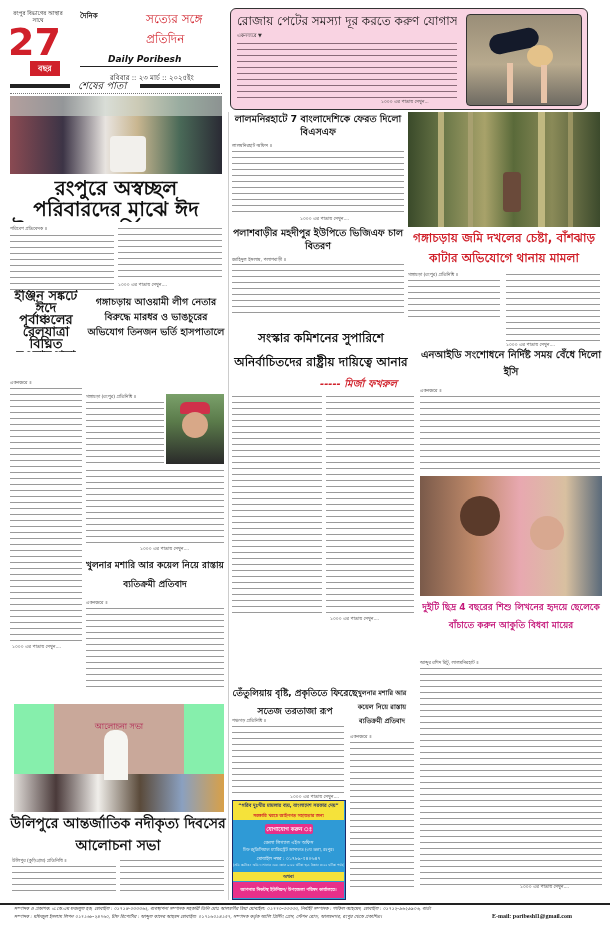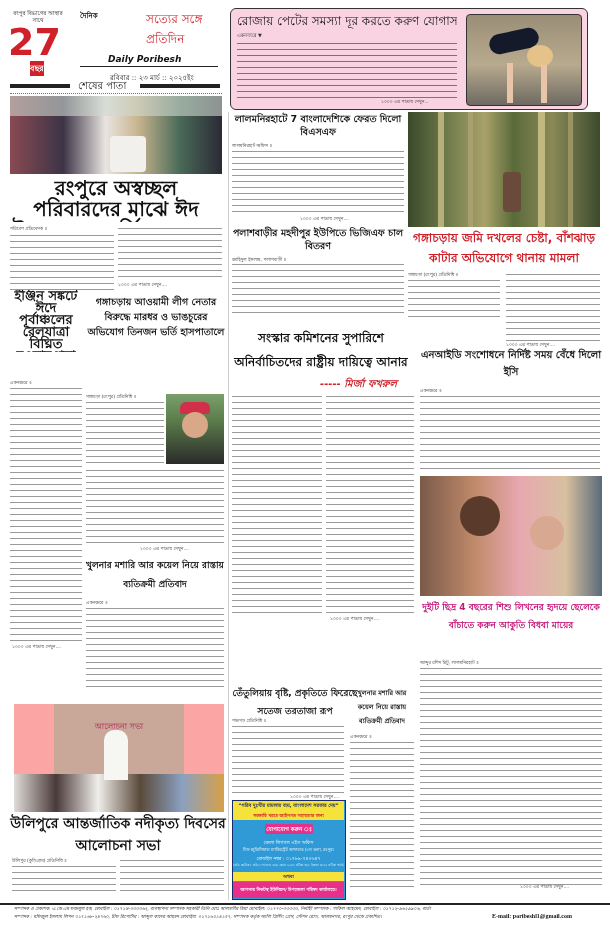--- a/index.html
+++ b/index.html
@@ -17,7 +17,7 @@
 <div class="abs" style="left:0;top:0;width:222px;height:110px">
   <div class="abs" style="left:8px;top:10px;width:60px;font-size:5.5px;line-height:7px;text-align:center;color:#111">রংপুর বিভাগের আস্থার সাথে</div>
   <div class="abs" style="left:8px;top:22px;font-size:38px;font-weight:bold;color:#d0202a;line-height:40px">27</div>
-  <div class="abs" style="left:30px;top:61px;background:#d0202a;color:#fff;font-size:8px;padding:1px 0;font-weight:bold">বছর</div>
+  <div class="abs" style="left:30px;top:61px;background:#d0202a;color:#fff;font-size:8px;padding:1px 8px;font-weight:bold">বছর</div>
   <div class="abs" style="left:80px;top:10px;font-size:7px;font-weight:bold;color:#111">দৈনিক</div>
   <div class="abs" style="left:146px;top:10px;font-size:12px;color:#d0202a">সত্যের সঙ্গে প্রতিদিন</div>
   <div class="abs" style="left:108px;top:54px;font-size:9px;font-style:italic;font-weight:bold;color:#111">Daily Poribesh</div>

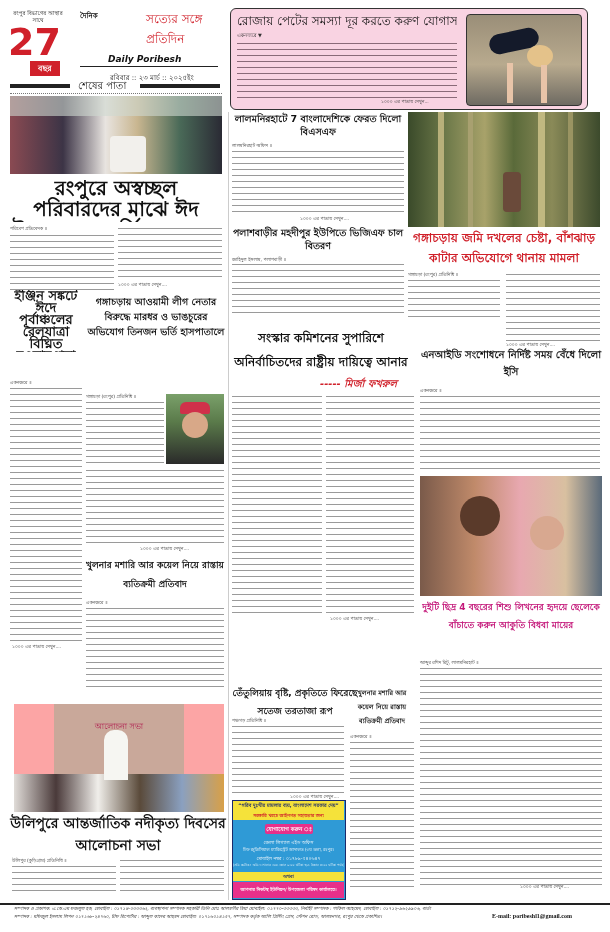--- a/index.html
+++ b/index.html
@@ -24,7 +24,7 @@
   <div class="abs rule" style="left:80px;top:66px;width:138px;height:1px"></div>
   <div class="abs" style="left:110px;top:72px;font-size:7px;color:#111">রবিবার :: ২৩ মার্চ :: ২০২৫ইং</div>
   <div class="abs rule" style="left:10px;top:84px;width:60px;height:4px"></div>
-  <div class="abs" style="left:78px;top:78px;font-size:10px;color:#111">শেষের পাতা</div>
+  <div class="abs" style="left:78px;top:78px;font-size:10px;font-style:italic;color:#111">শেষের পাতা</div>
   <div class="abs rule" style="left:140px;top:84px;width:80px;height:4px"></div>
   <div class="abs" style="left:10px;top:93px;width:212px;border-top:1px dotted #777"></div>
 </div>

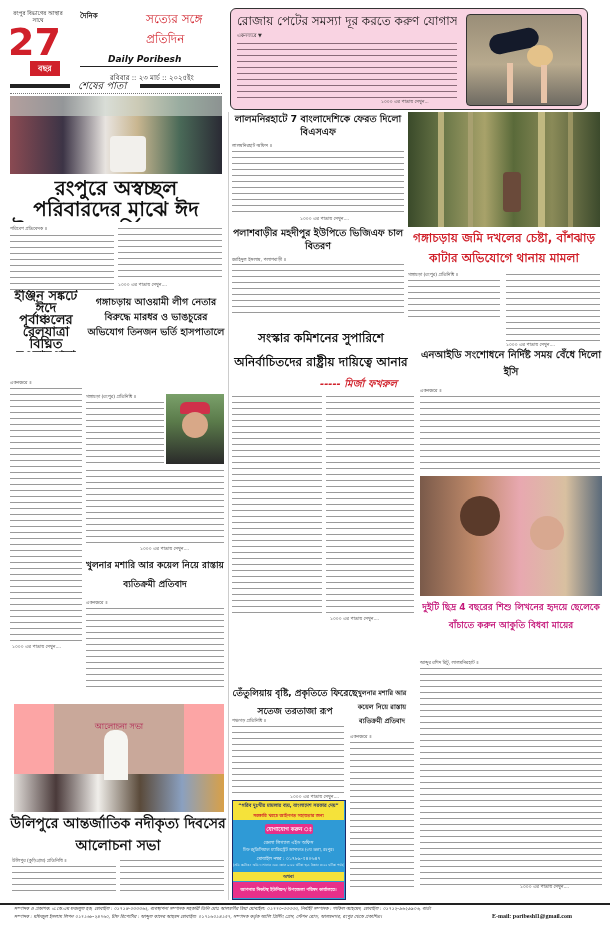--- a/index.html
+++ b/index.html
@@ -133,7 +133,7 @@
   <div class="abs" style="left:0;top:81px;width:111px;height:16px;background:#e8308a;font-size:4.4px;font-weight:bold;color:#fff;text-align:center;line-height:16px;white-space:nowrap;overflow:hidden">আপনার নিকটস্থ ইউনিয়ন/ উপজেলা পরিষদ কার্যালয়ে।</div>
 </div>
 
-<div class="abs photo" style="left:14px;top:704px;width:210px;height:108px;background:#fca5a5">
+<div class="abs photo" style="left:14px;top:704px;width:210px;height:108px;background:#86efac">
   <div class="abs" style="left:40px;top:0;width:130px;height:72px;background:#c9a89a"></div>
   <div class="abs" style="left:60px;top:16px;width:90px;text-align:center;font-size:8px;color:#b02050">আলোচনা সভা</div>
   <div class="abs" style="left:0;top:70px;width:210px;height:38px;background:linear-gradient(90deg,#e0dcd8,#4a3a3a 20%,#f0eeea 40%,#5a4a3a 60%,#8aa0c0 80%,#d8a048)"></div>

